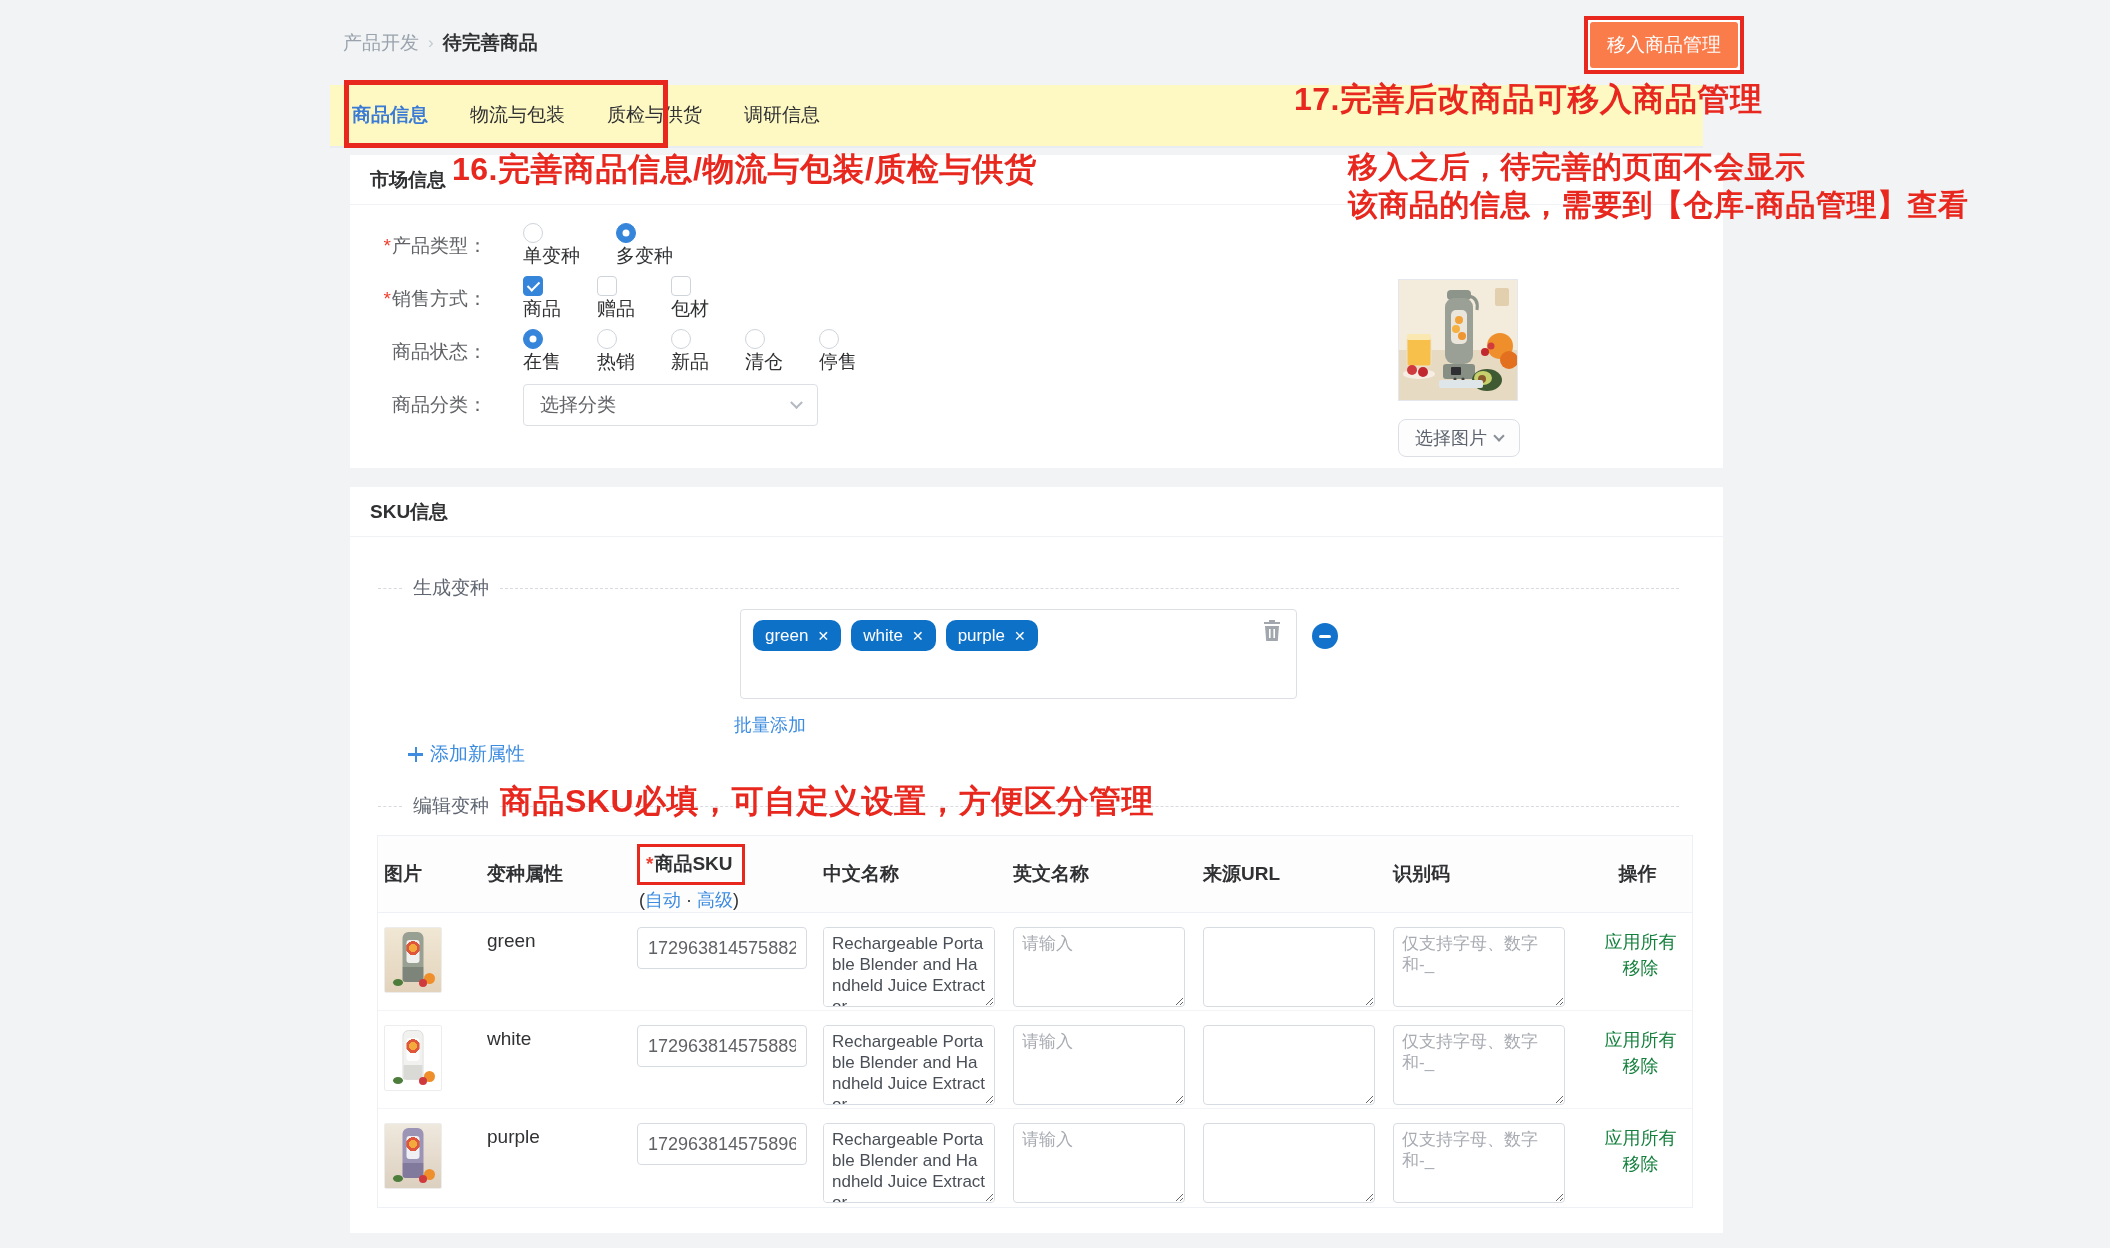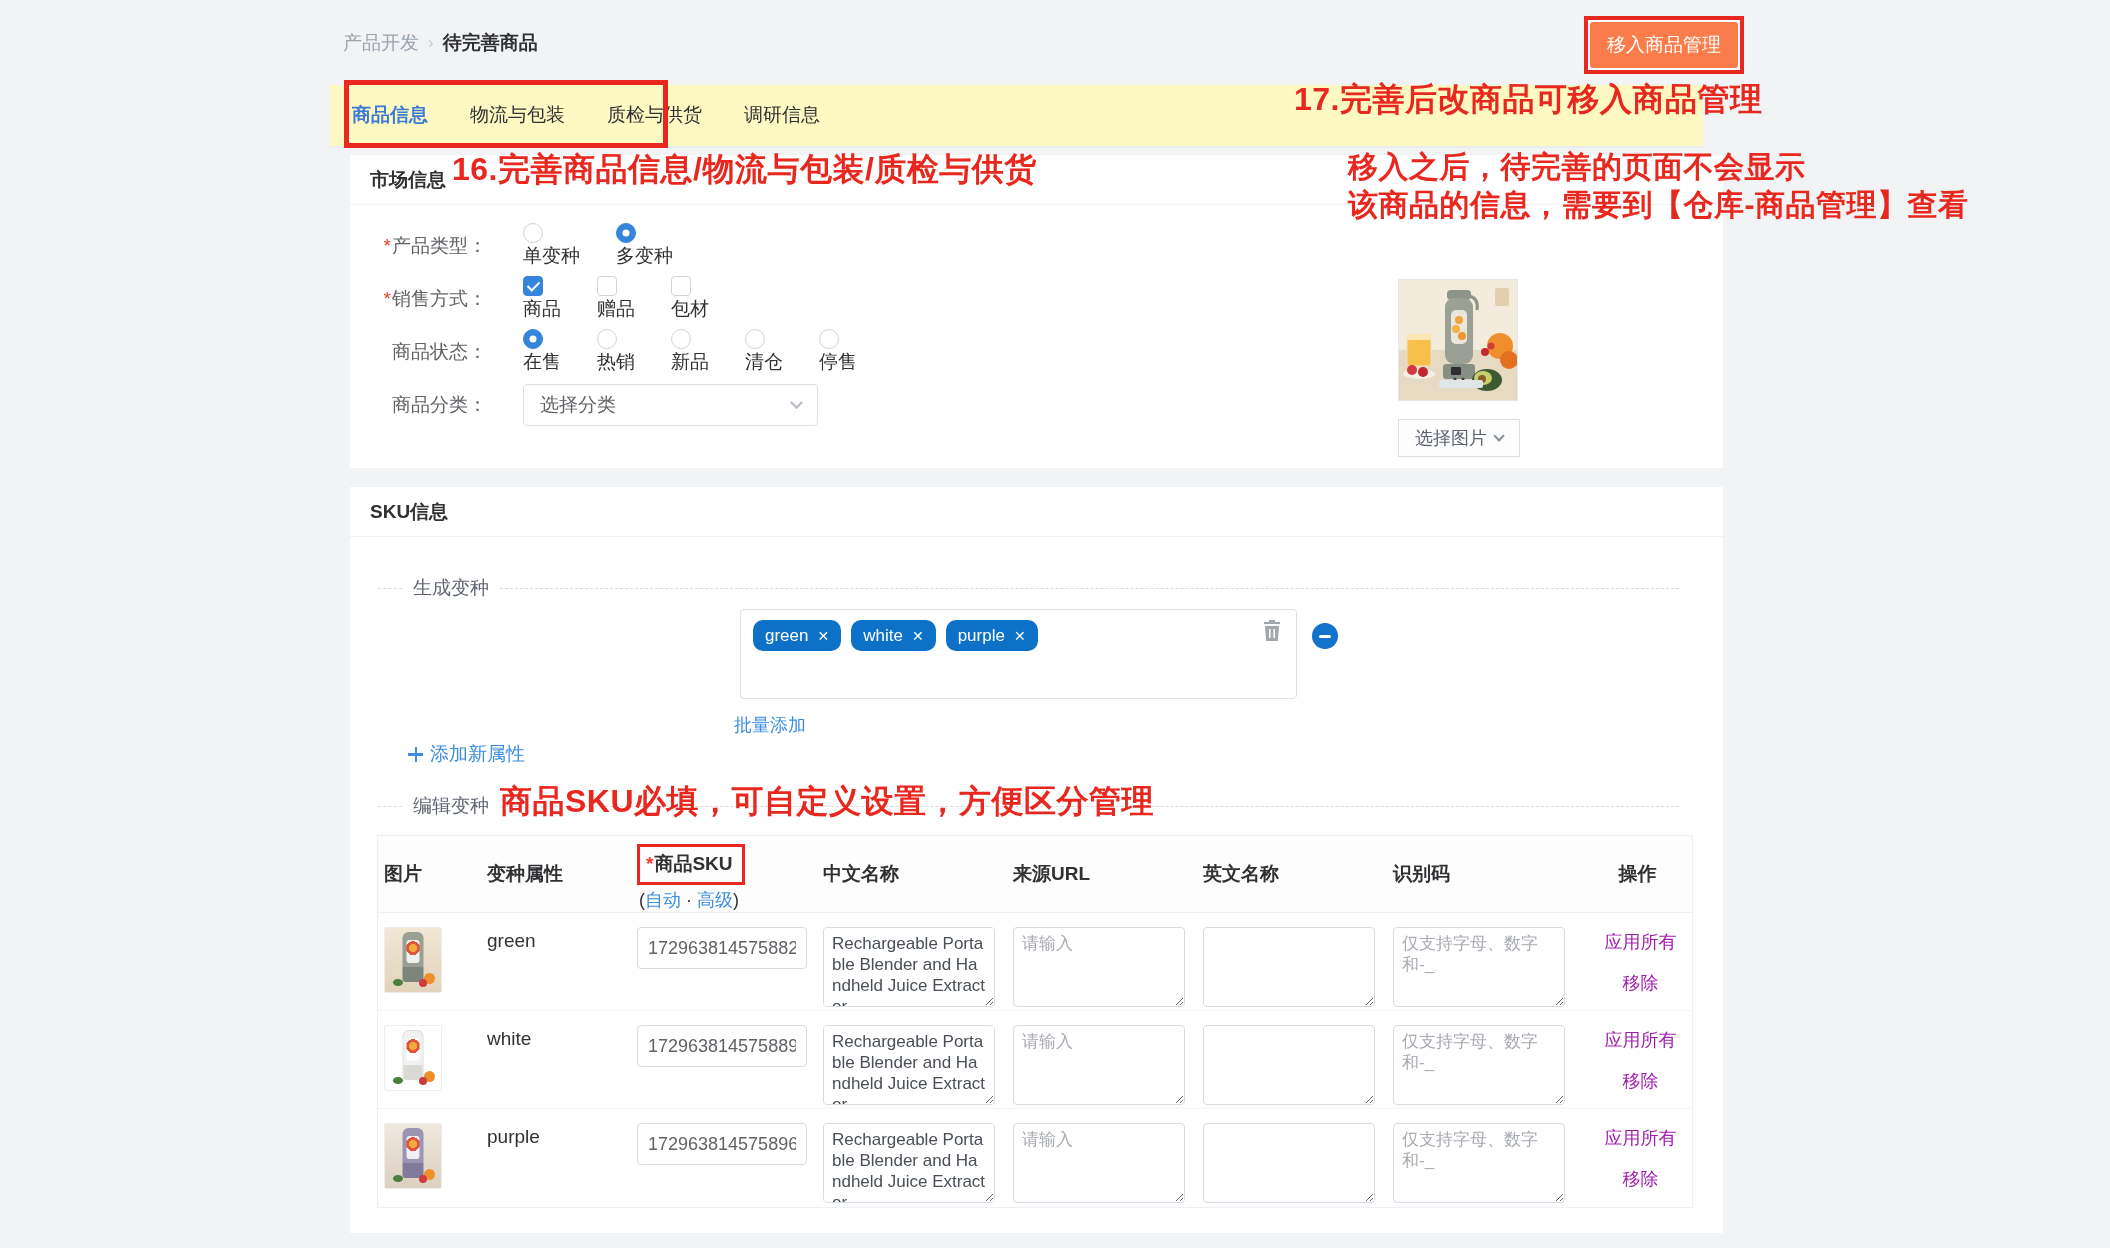--- a/index.html
+++ b/index.html
@@ -54,7 +54,7 @@
   
   .product-media { position:absolute; left:1048px; top:124px; width:122px; }
   .product-img { width:120px; height:122px; border:1px solid #e4e7ed; background:#f4ecdd; display:block; }
-  .pick-btn { margin-top:18px; width:122px; height:38px; border:1px solid #dcdfe6; border-radius:0; background:#fdfdfd; display:flex; align-items:center; justify-content:center; font-size:18px; color:#5f6570; gap:8px; cursor:pointer; font-family:inherit; }
+  .pick-btn { margin-top:18px; width:122px; height:38px; border:1px solid #dcdfe6; border-radius:8px; background:#fdfdfd; display:flex; align-items:center; justify-content:center; font-size:18px; color:#5f6570; gap:8px; cursor:pointer; font-family:inherit; }
   .chev-sm { width:8px; height:8px; border-right:2px solid #8a9099; border-bottom:2px solid #8a9099; transform:rotate(45deg); margin-top:-4px; }
 
   

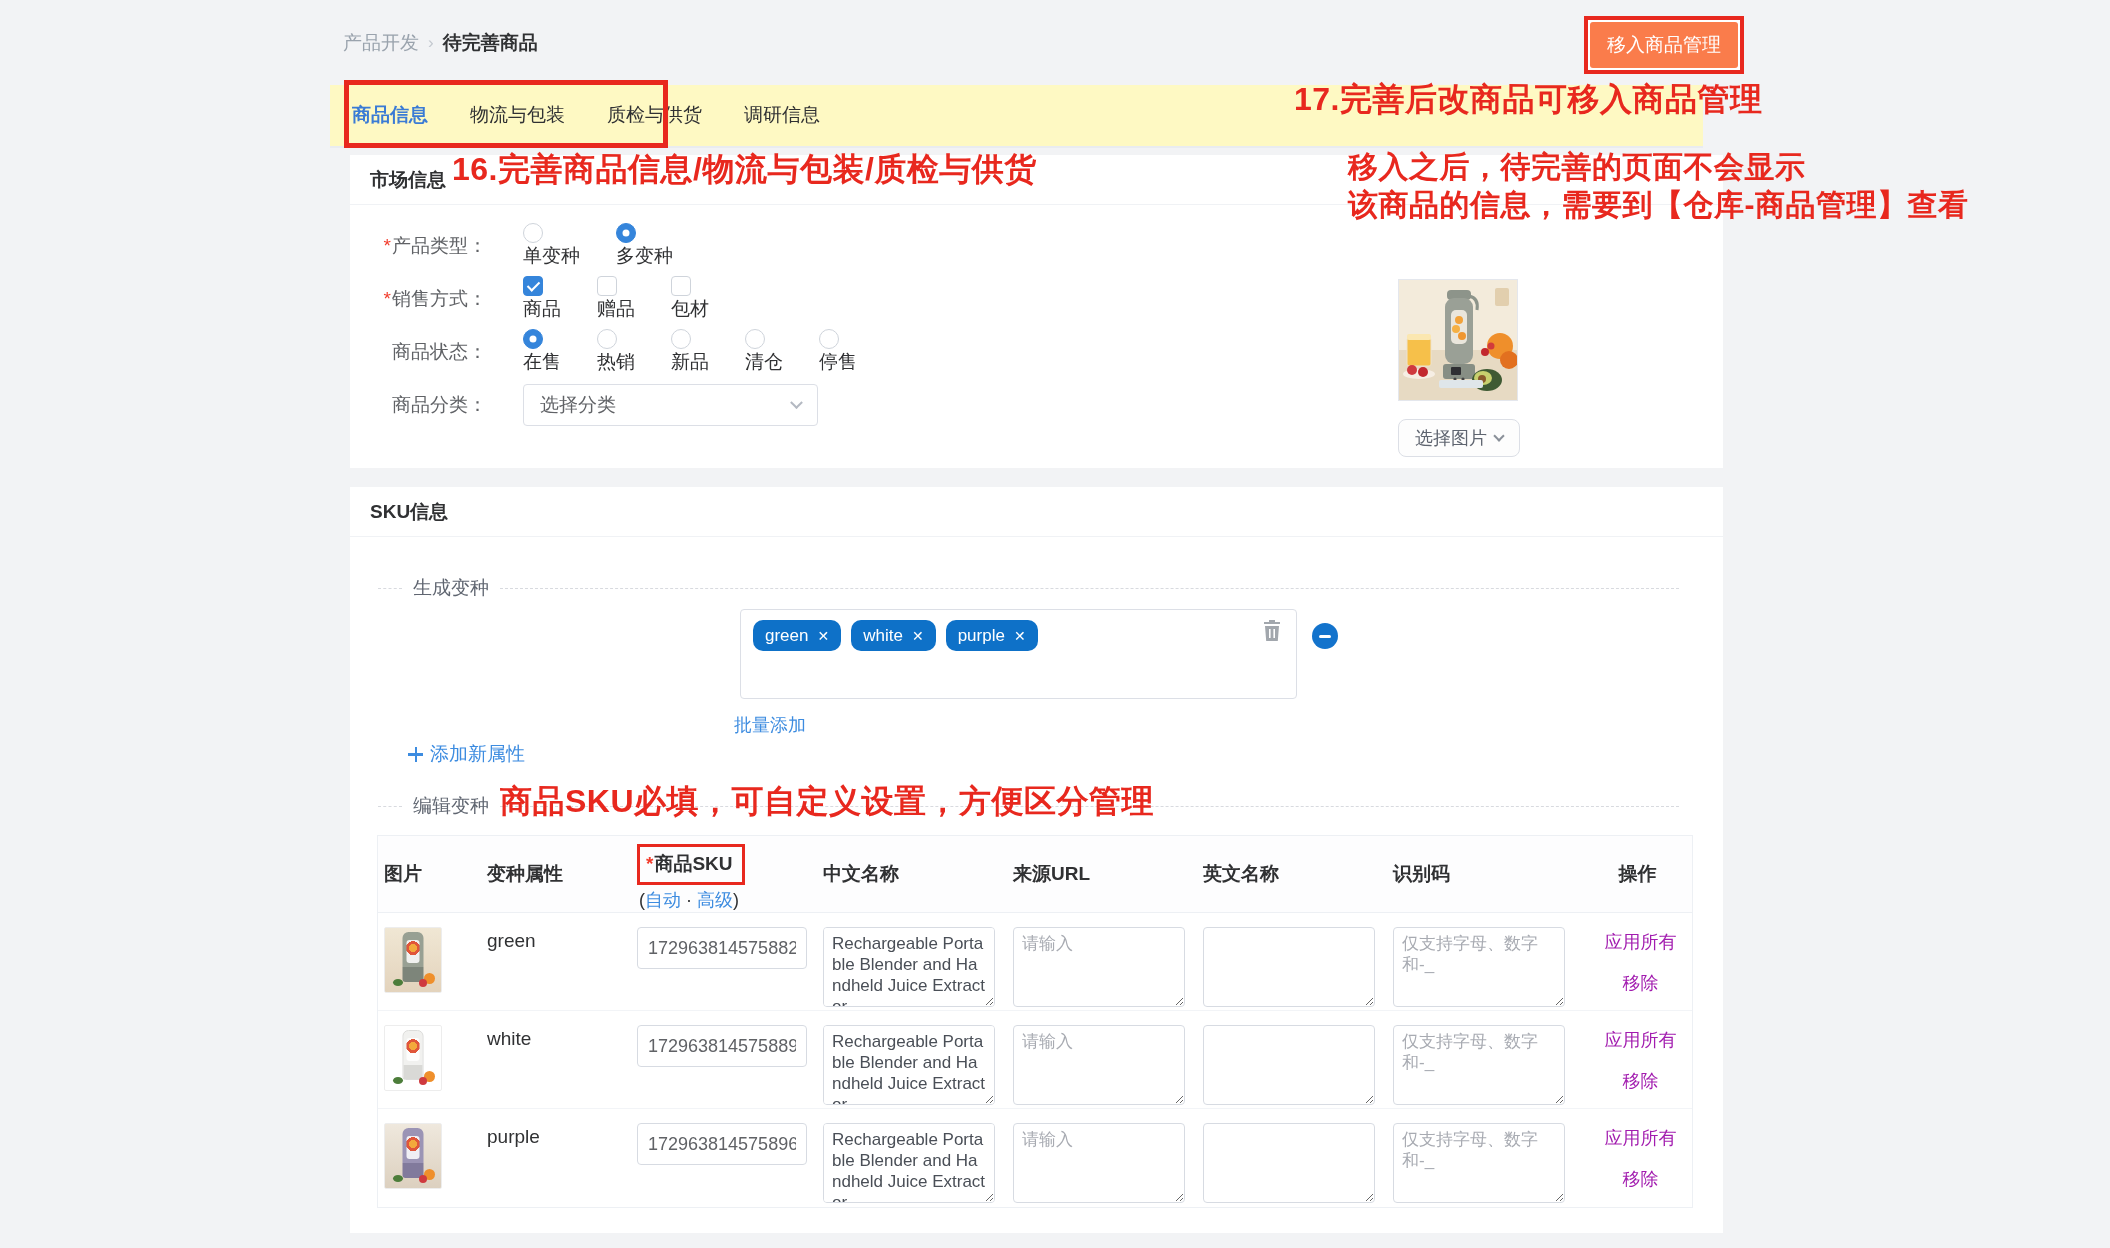--- a/index.html
+++ b/index.html
@@ -312,8 +312,8 @@
           <div class="sku-sub"><span>(</span><span class="link">自动</span><span> · </span><span class="link">高级</span><span>)</span></div>
         </div>
         <div class="th">中文名称</div>
+        <div class="th">英文名称</div>
         <div class="th">来源URL</div>
-        <div class="th">英文名称</div>
         <div class="th">识别码</div>
         <div class="th th-op">操作</div>
       </div>

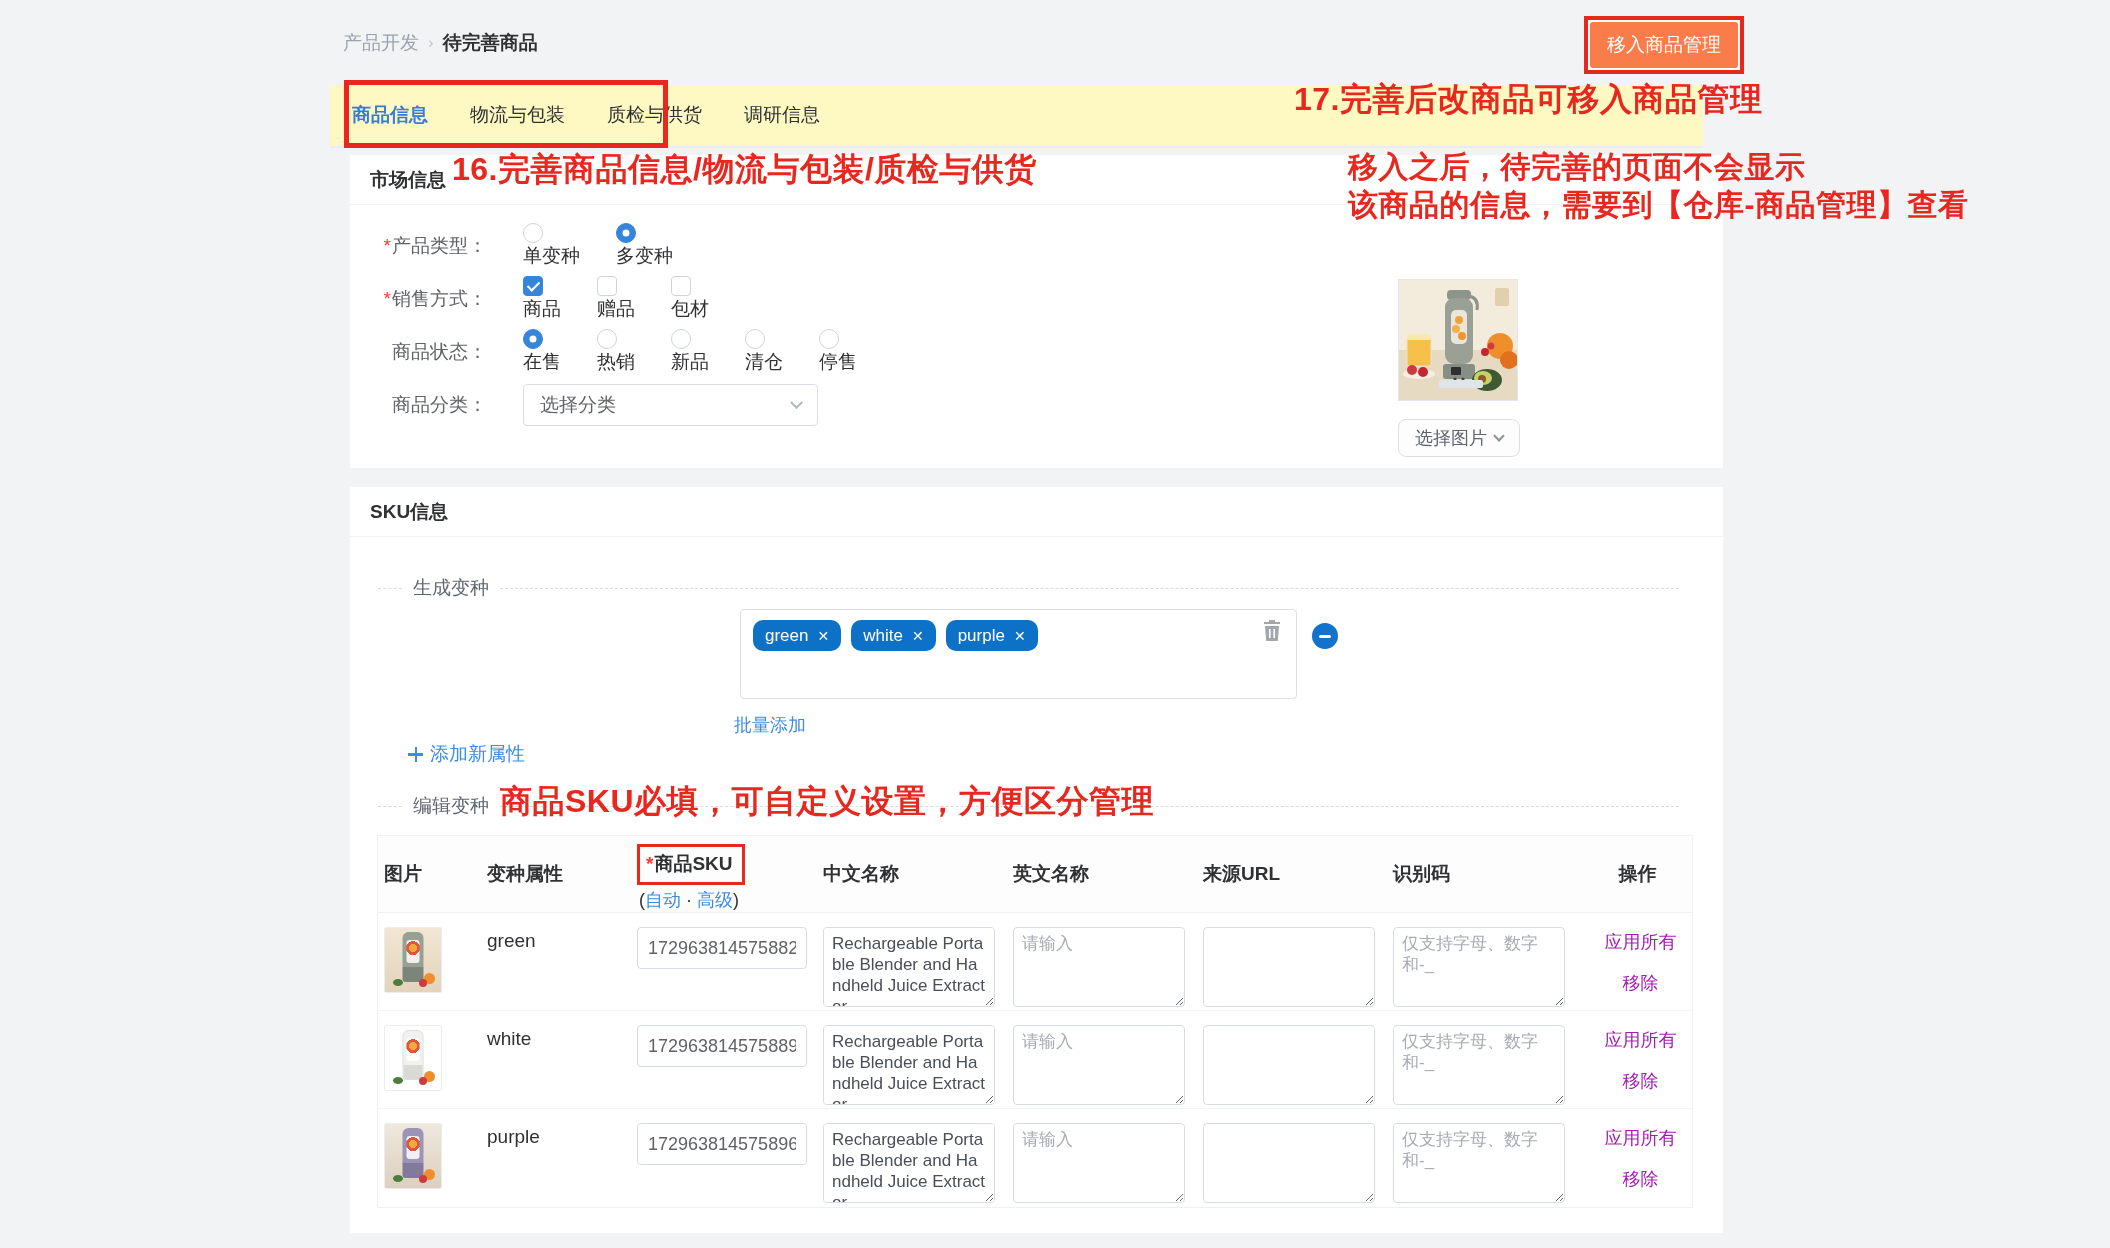--- a/index.html
+++ b/index.html
@@ -99,7 +99,7 @@
   .cell-ta::placeholder, .sku-input::placeholder, .attr-name-input::placeholder { color:#a8abb2; }
   .cell-ta::-webkit-scrollbar { width:9px; }
   .cell-ta::-webkit-scrollbar-thumb { background:#d6d6d6; border-radius:5px; }
-  .td-op { display:flex; flex-direction:column; align-items:center; gap:17px; font-size:18px; color:#a21caf; padding-top:17px !important; }
+  .td-op { display:flex; flex-direction:column; align-items:center; gap:2px; font-size:18px; color:#15803d; padding-top:17px !important; }
   .td-op span { cursor:pointer; }
 
   

